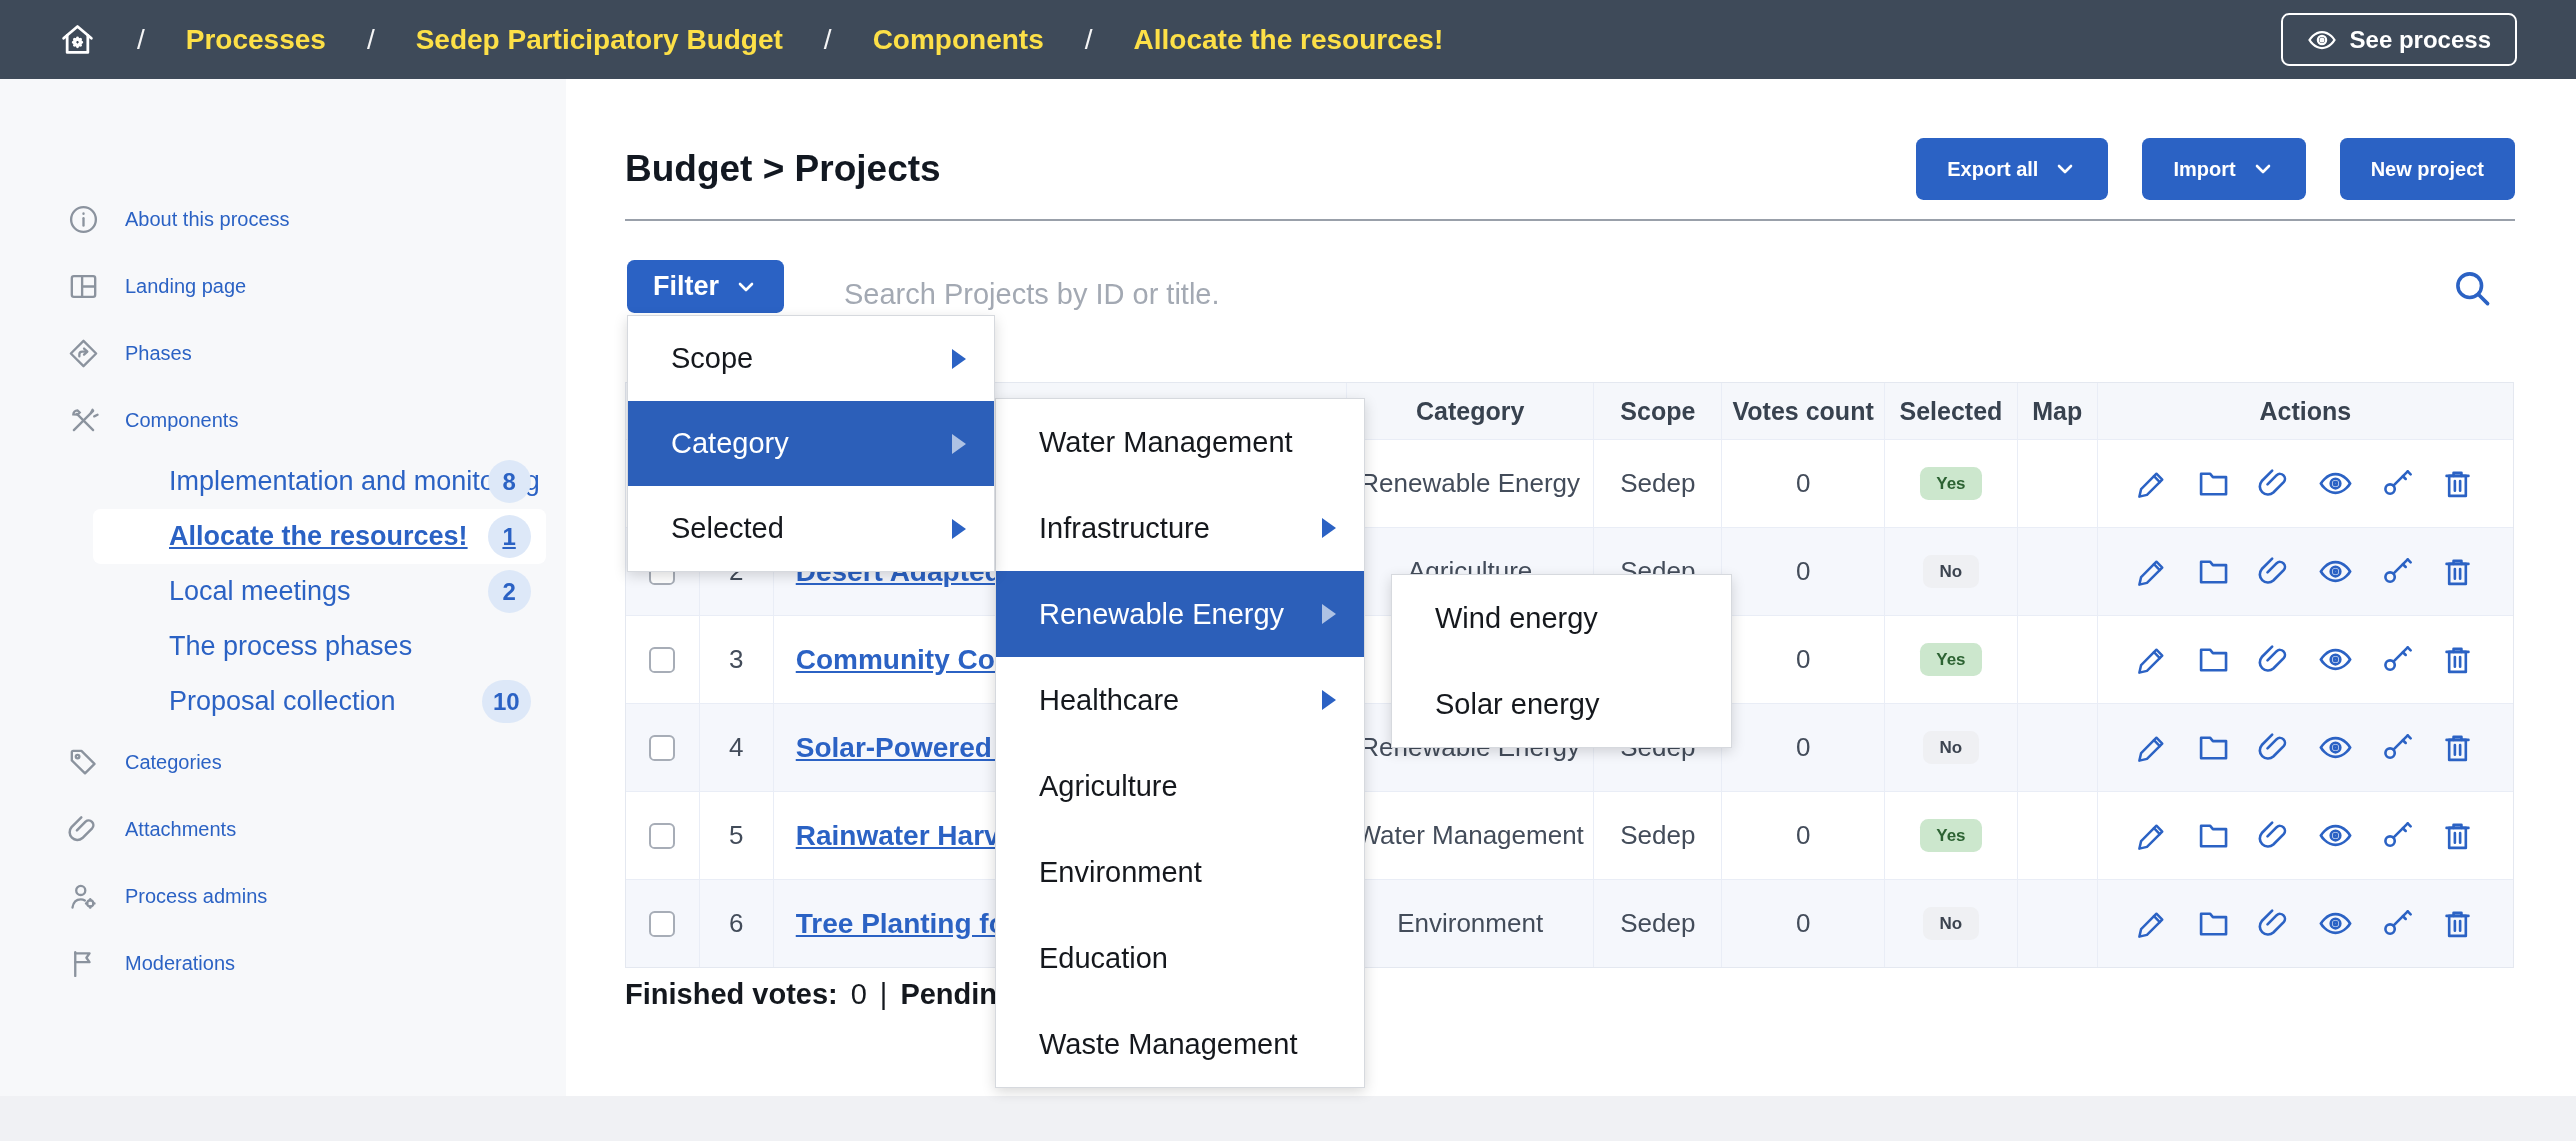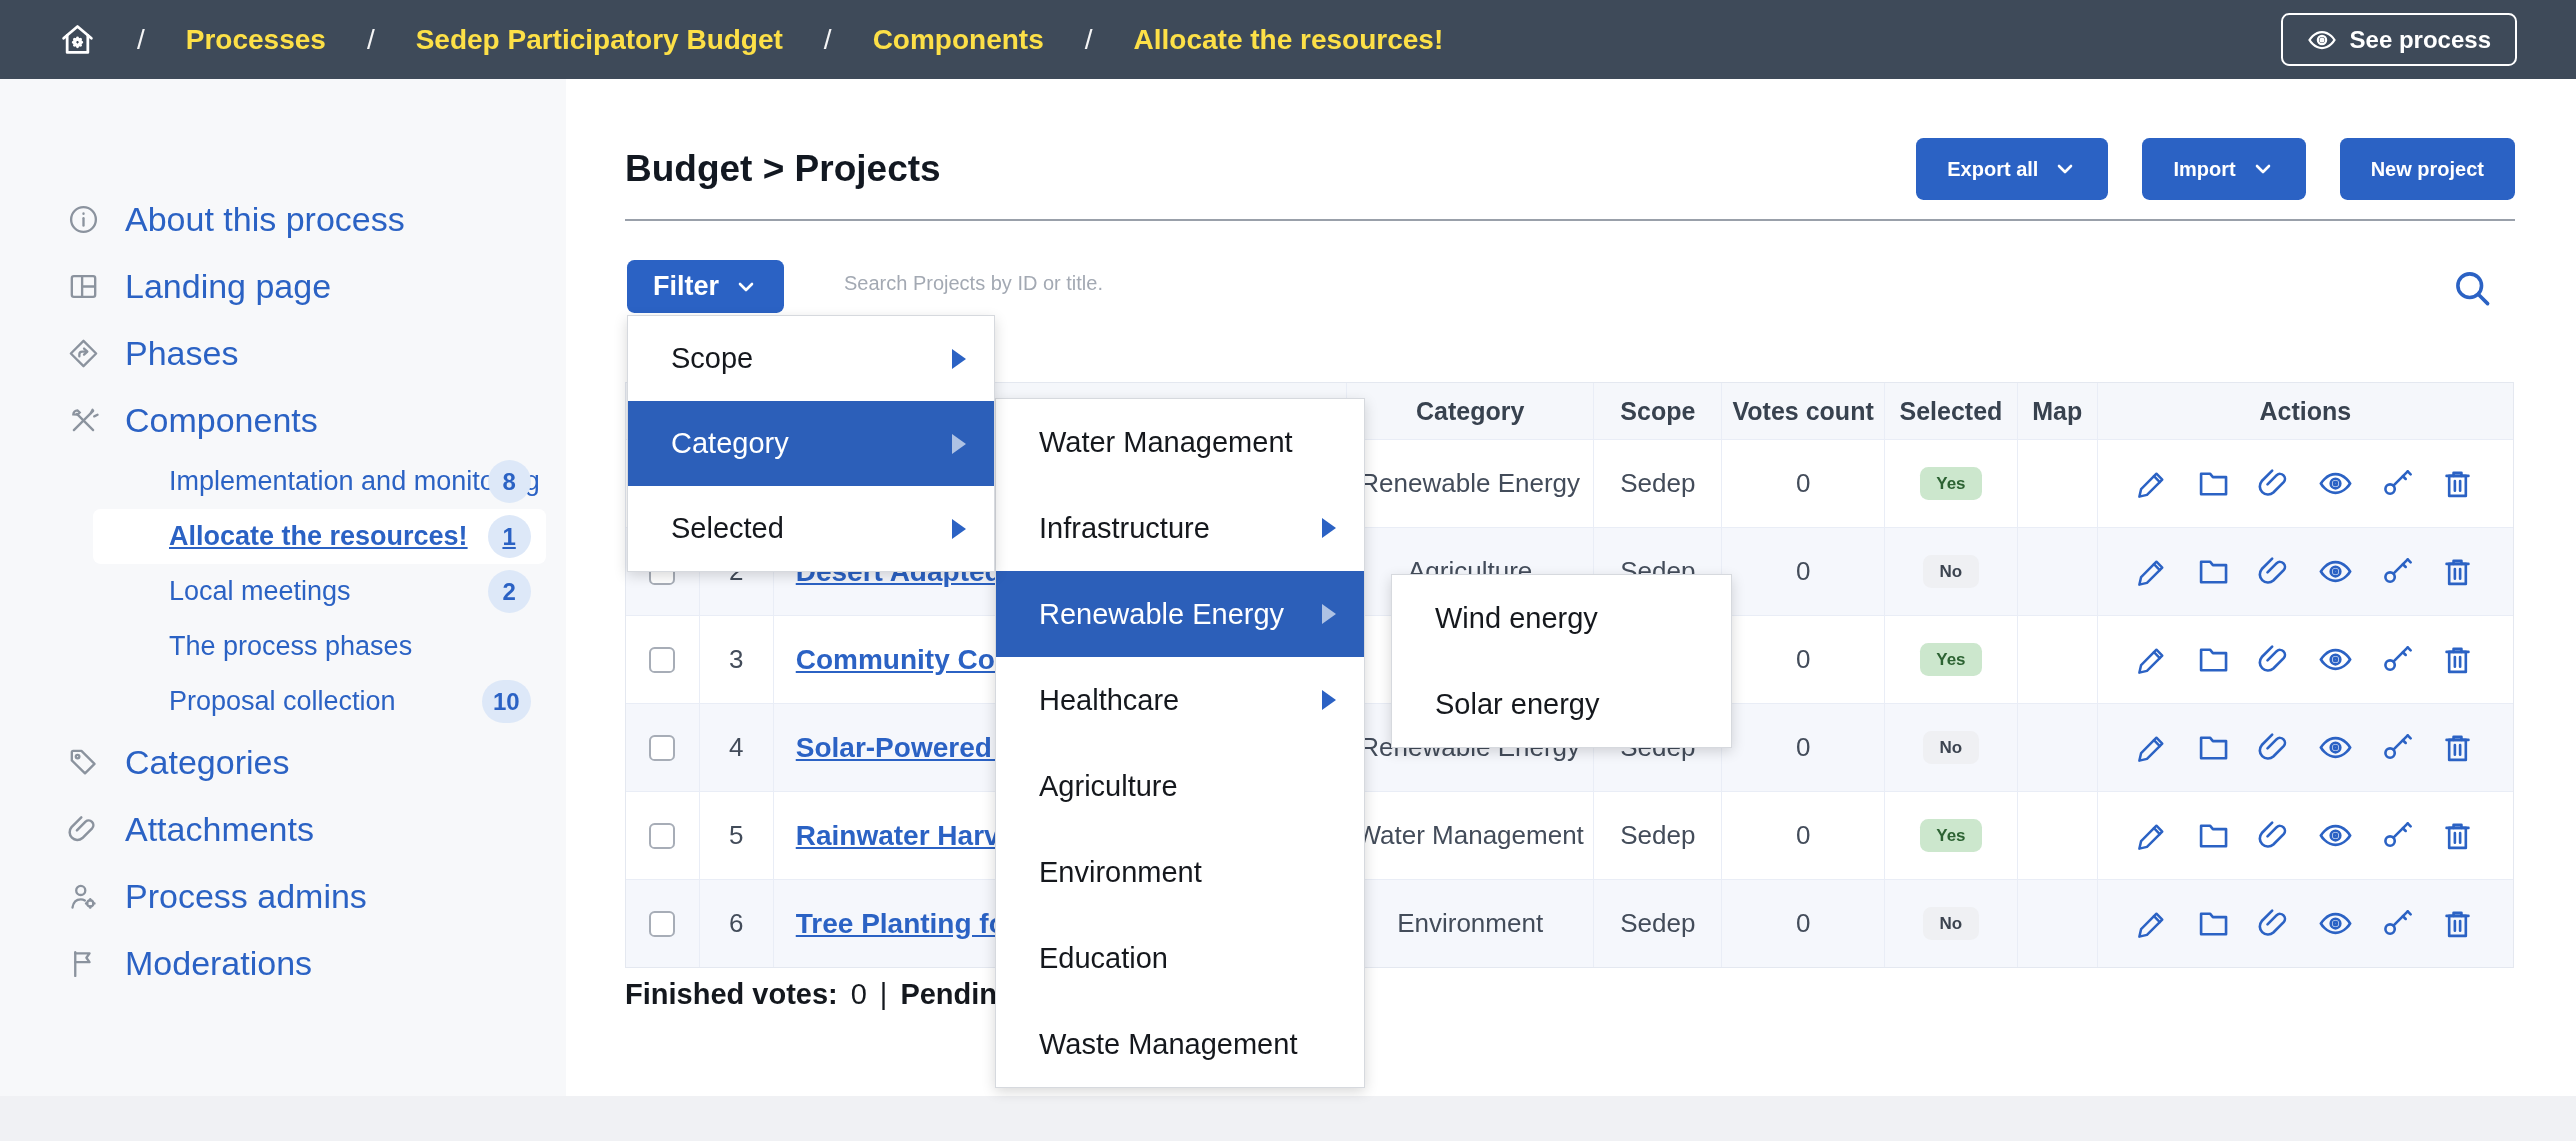--- a/index.html
+++ b/index.html
@@ -32,7 +32,7 @@
   #sidebar{position:absolute;left:0;top:79px;width:566px;height:1018px;background:var(--side-bg);
     padding-top:107px;}
   .side-item{height:67px;display:flex;align-items:center;padding-left:67px;gap:25px;
-    color:var(--accent);font-size:34px;cursor:pointer;}
+    color:var(--accent);font-size:20px;cursor:pointer;}
   .side-item .ic{width:33px;height:33px;color:#8b939e;flex:0 0 auto;}
   .sub-item{height:55px;display:flex;align-items:center;position:relative;
     margin:0 20.4px 0 93px;padding-left:76px;color:var(--accent);font-size:27px;cursor:pointer;}

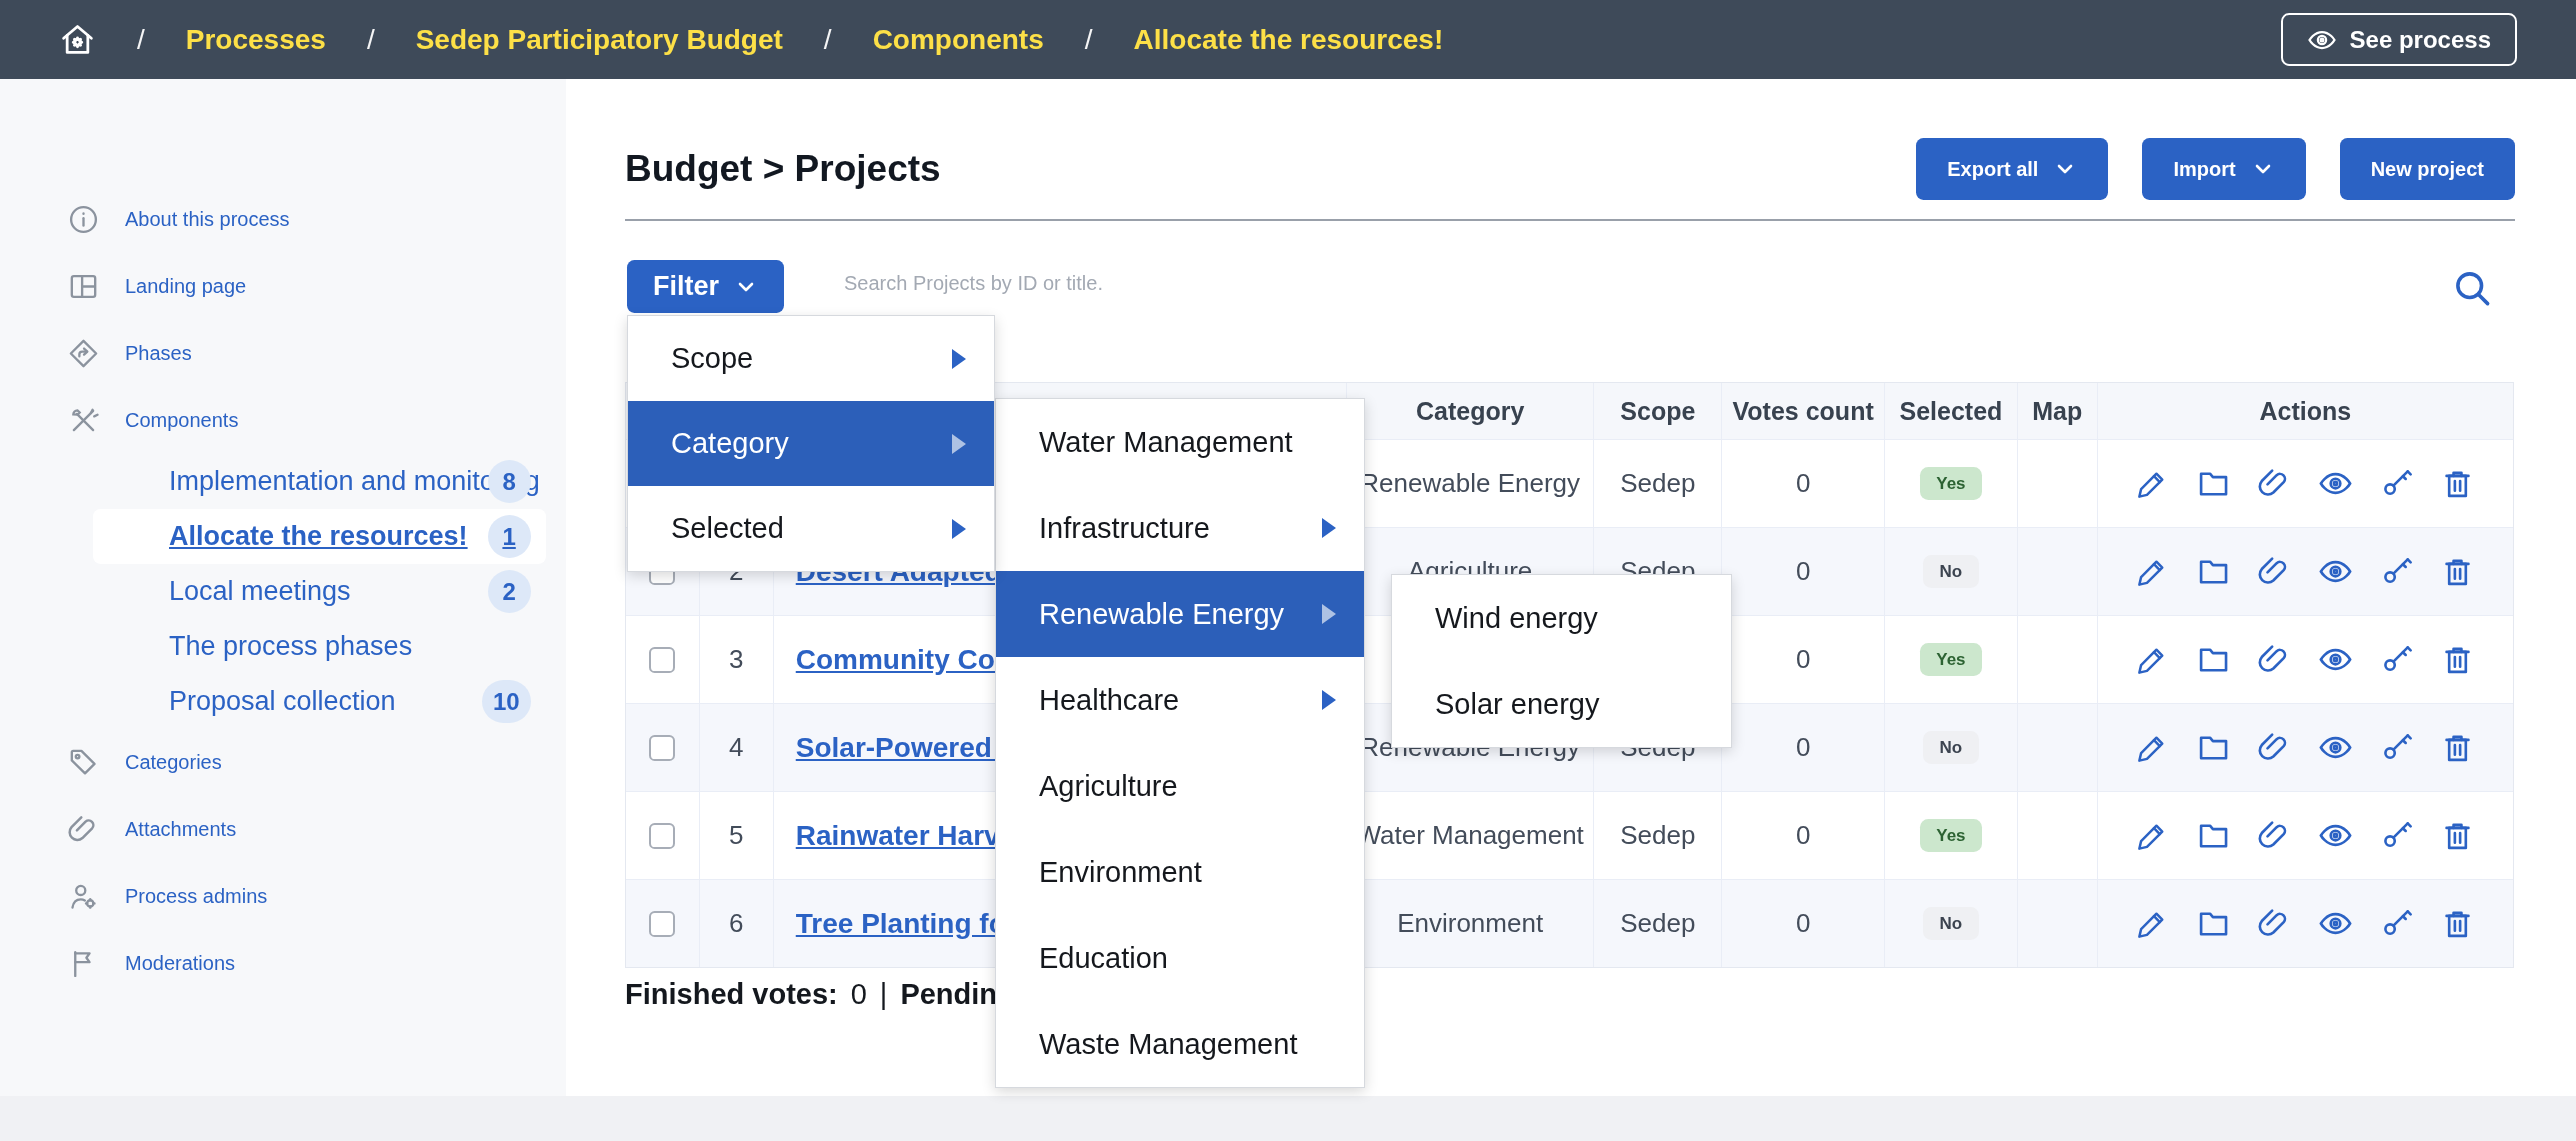--- a/index.html
+++ b/index.html
@@ -55,8 +55,8 @@
   #divider{position:absolute;left:59px;right:61px;top:140px;height:1.9px;background:#99a0aa;}
 
   #filter-btn{position:absolute;left:61px;top:181px;height:53px;padding:0 26px;font-size:27px;}
-  #search-input{position:absolute;left:278px;top:180px;width:1443px;height:48px;border:none;
-    outline:none;font-size:20px;color:#b91c1c;background:transparent;
+  #search-input{position:absolute;left:278px;top:191px;width:1443px;height:48px;border:none;
+    outline:none;font-size:29px;color:#b91c1c;background:transparent;
     font-family:"Liberation Sans",sans-serif;}
   #search-input::placeholder{color:#a3a9b3;}
   #search-ic{position:absolute;left:1884px;top:187px;width:43px;height:43px;color:var(--accent);cursor:pointer;}

